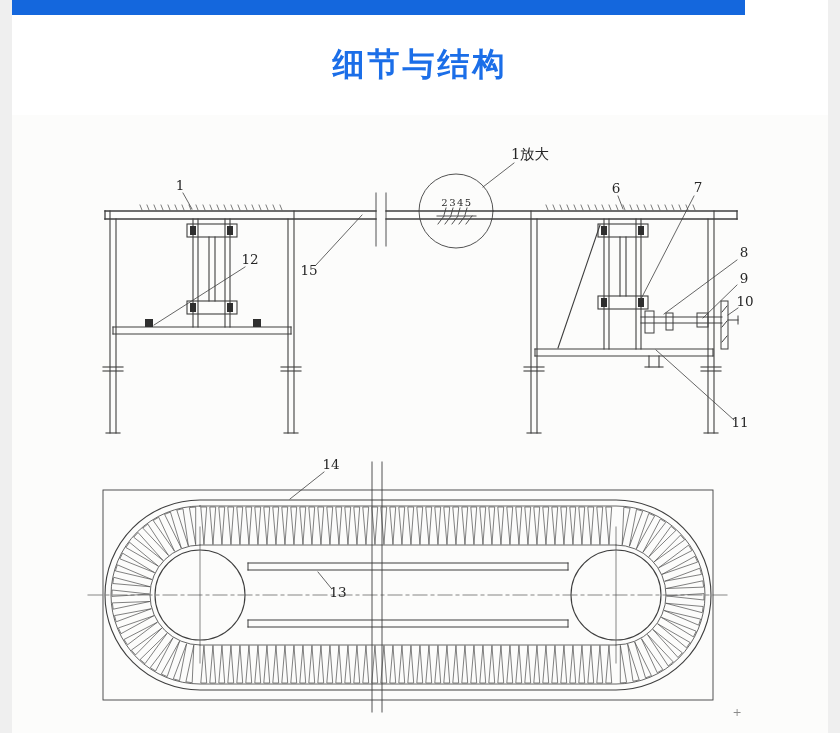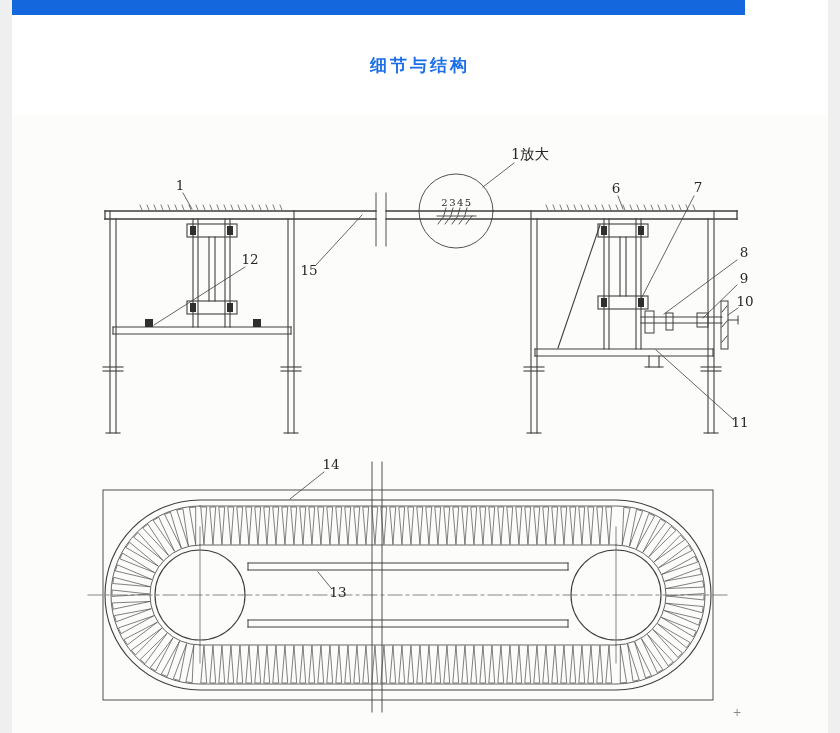--- a/index.html
+++ b/index.html
@@ -9,7 +9,7 @@
   .top-bar{position:absolute;top:0;left:0;width:733px;height:15px;background:#1467dd}
   .title-section{position:absolute;top:15px;left:0;width:816px;height:100px;
     display:flex;align-items:center;justify-content:center;background:#fff}
-  .title-section h1{font-size:17px;font-weight:bold;color:#1b6ee8;letter-spacing:3px}
+  .title-section h1{font-size:32px;font-weight:bold;color:#1b6ee8;letter-spacing:3px}
   .drawing-section{position:absolute;top:115px;left:0;width:816px;height:618px;background:#fcfcfb}
   svg{display:block}
   svg text{font-family:"DejaVu Serif", serif}

